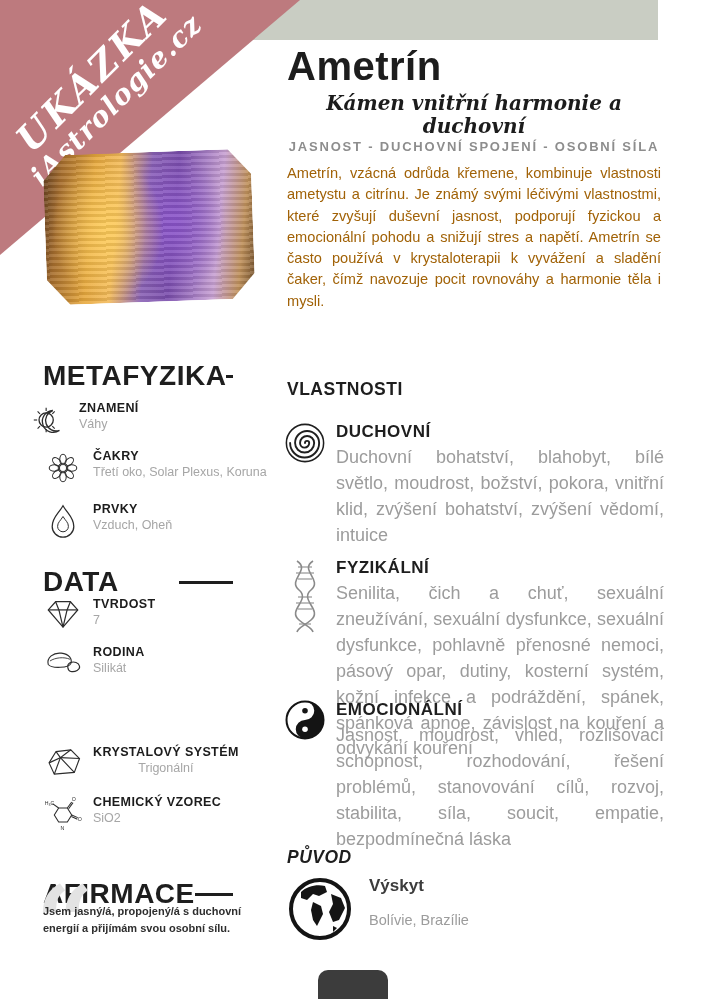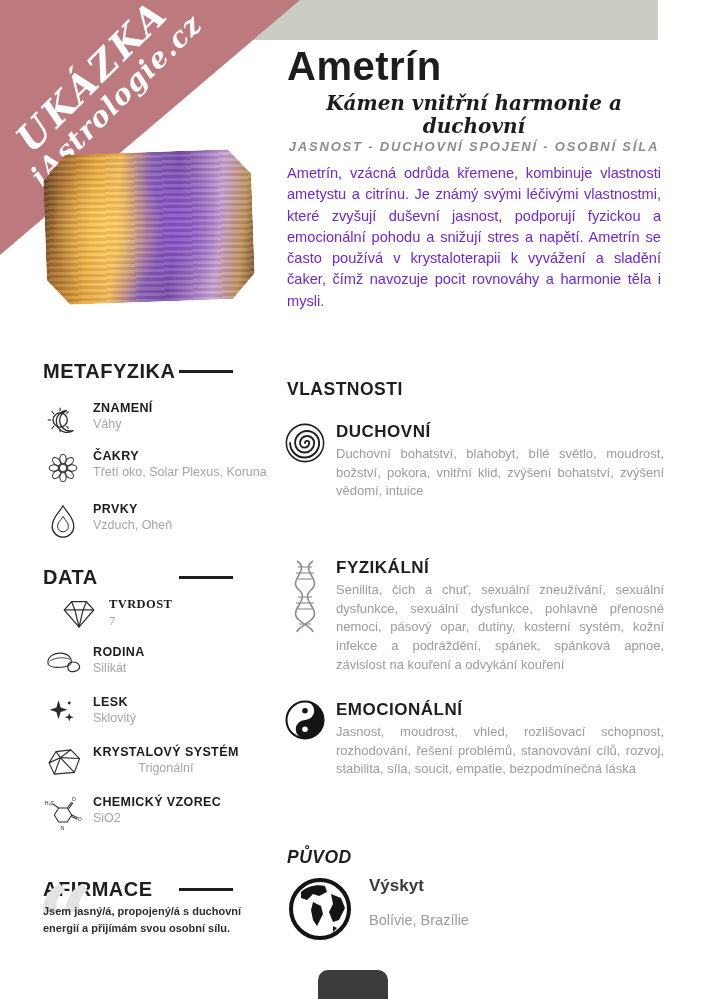--- a/index.html
+++ b/index.html
@@ -35,7 +35,7 @@
             font-family:"DejaVu Serif", serif;font-style:italic;font-weight:bold;
             font-size:20px;line-height:1.15;}
   .tagline{left:287px;top:139px;width:374px;text-align:center;color:#8d8d8d;
-           font-size:13px;font-weight:600;letter-spacing:1.8px;font-style:italic;}
+           font-size:13px;font-weight:600;letter-spacing:1.8px;}
   .descr{left:287px;top:163px;width:374px;font-size:14.6px;line-height:1.46;color:#6d28d9;
          text-align:justify;}
 

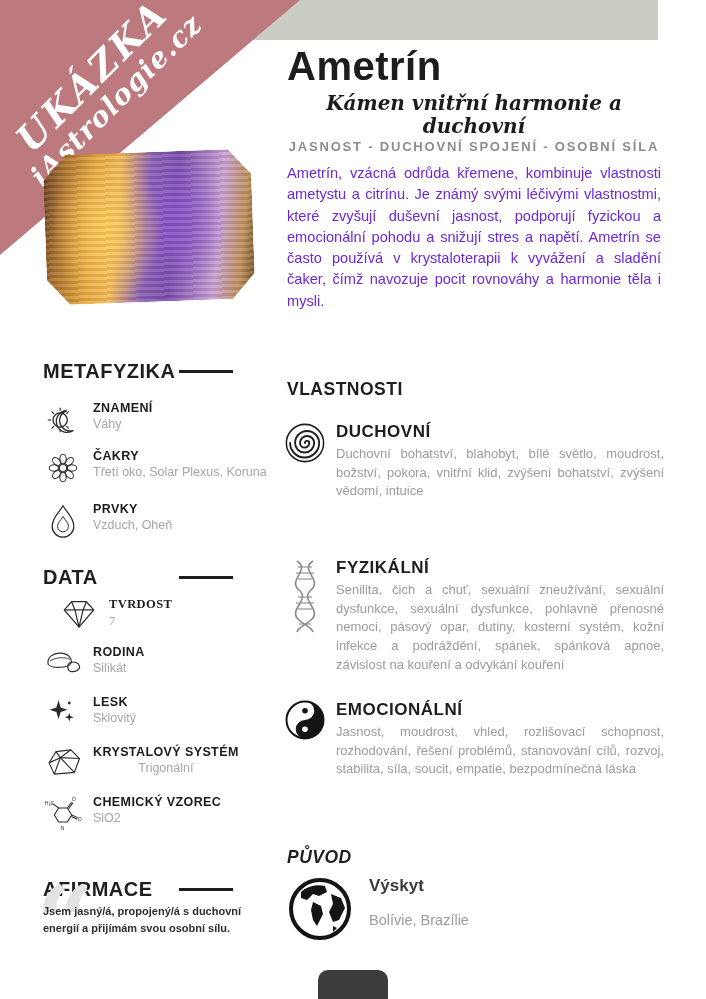--- a/index.html
+++ b/index.html
@@ -36,7 +36,7 @@
             font-size:20px;line-height:1.15;}
   .tagline{left:287px;top:139px;width:374px;text-align:center;color:#8d8d8d;
            font-size:13px;font-weight:600;letter-spacing:1.8px;}
-  .descr{left:287px;top:163px;width:374px;font-size:14.6px;line-height:1.46;color:#6d28d9;
+  .descr{left:287px;top:163px;width:374px;font-size:14.6px;line-height:1.46;color:#a16207;
          text-align:justify;}
 
   

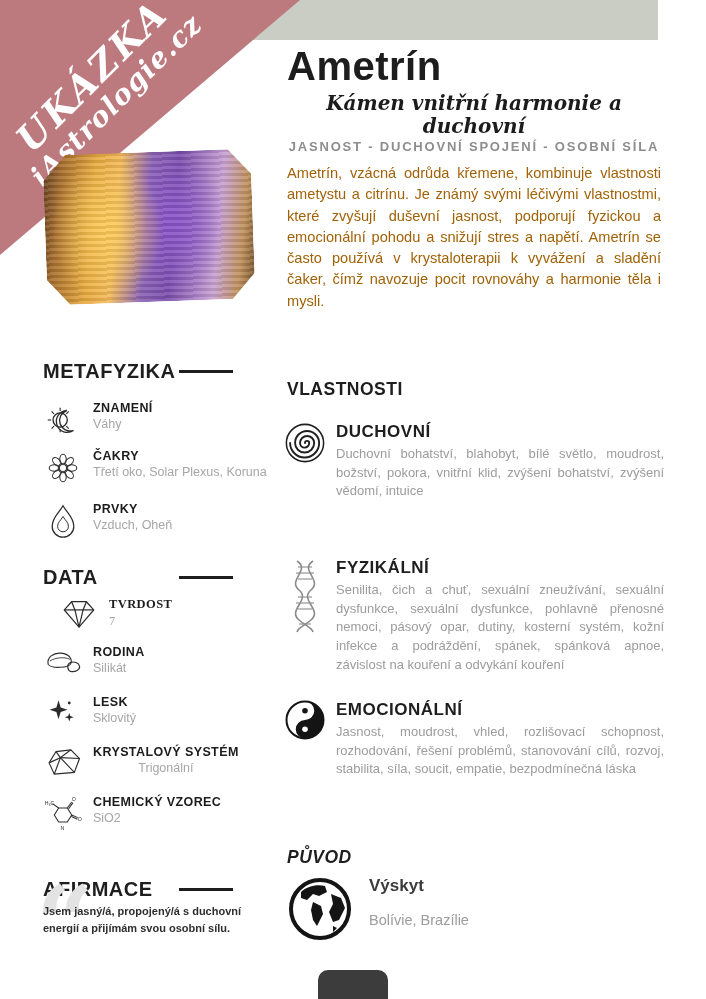--- a/index.html
+++ b/index.html
@@ -41,7 +41,7 @@
 
   
   .colhead{display:flex;align-items:center;justify-content:space-between;}
-  .colhead .h{font-size:20px;font-weight:800;color:#1e1e1e;letter-spacing:.5px;}
+  .colhead .h{font-size:28px;font-weight:800;color:#1e1e1e;letter-spacing:.5px;}
   .hline{display:inline-block;width:54px;height:3px;background:#1e1e1e;}
   .subhead{font-size:17.5px;font-weight:800;color:#1e1e1e;letter-spacing:.5px;}
 

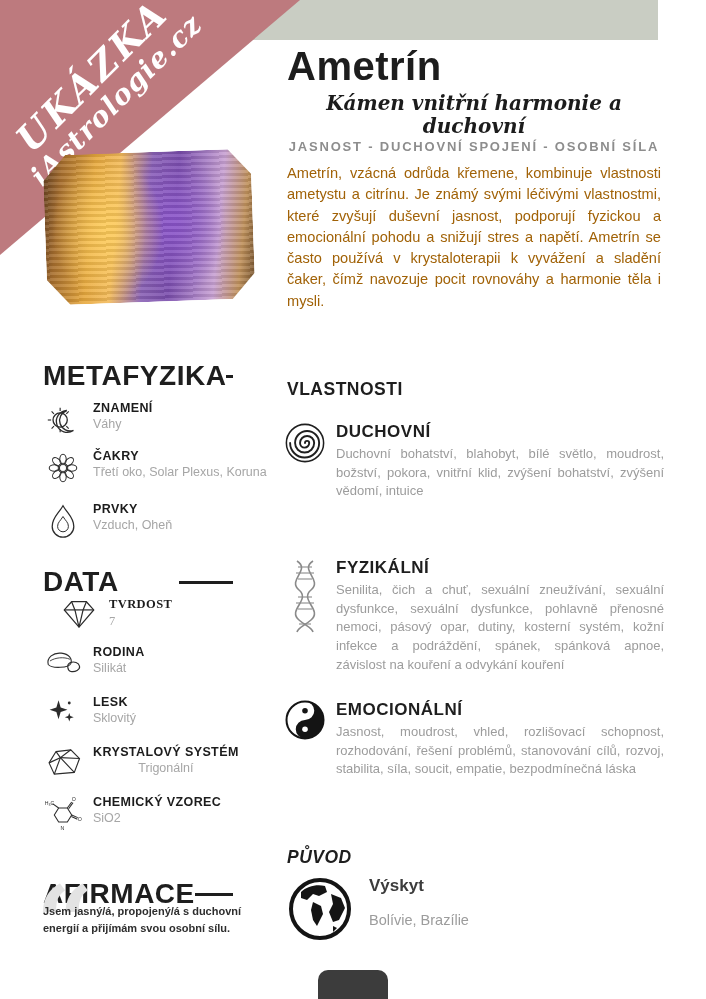--- a/index.html
+++ b/index.html
@@ -101,7 +101,7 @@
     <span class="hline"></span>
   </div>
 
-  <div class="abs lrow" style="left:43px;top:401px;">
+  <div class="abs lrow" style="left:29px;top:401px;">
     <span class="icn">
       <svg width="38" height="38" viewBox="0 0 40 40" fill="none" stroke="#2c2c2c" stroke-width="1.4">
         <circle cx="17" cy="20" r="7.5"></circle>

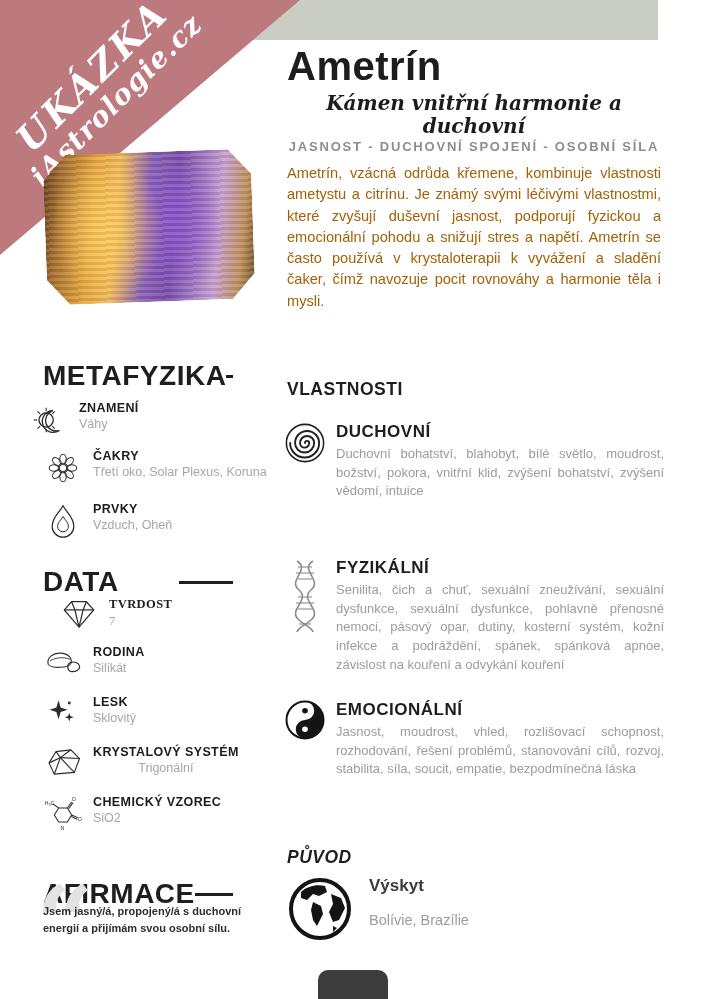--- a/index.html
+++ b/index.html
@@ -55,7 +55,7 @@
   .rrow{display:flex;align-items:flex-start;gap:10px;width:380px;}
   .rrow .icn{flex:0 0 42px;display:flex;justify-content:center;}
   .rlbl{font-size:17px;font-weight:800;color:#1e1e1e;letter-spacing:.5px;}
-  .rtxt{font-size:13px;line-height:1.44;color:#9c9c9c;text-align:justify;margin-top:3px;}
+  .rtxt{font-size:18px;line-height:1.44;color:#9c9c9c;text-align:justify;margin-top:3px;}
 
   
   .olbl{font-size:17px;font-weight:800;color:#3c3c3c;}

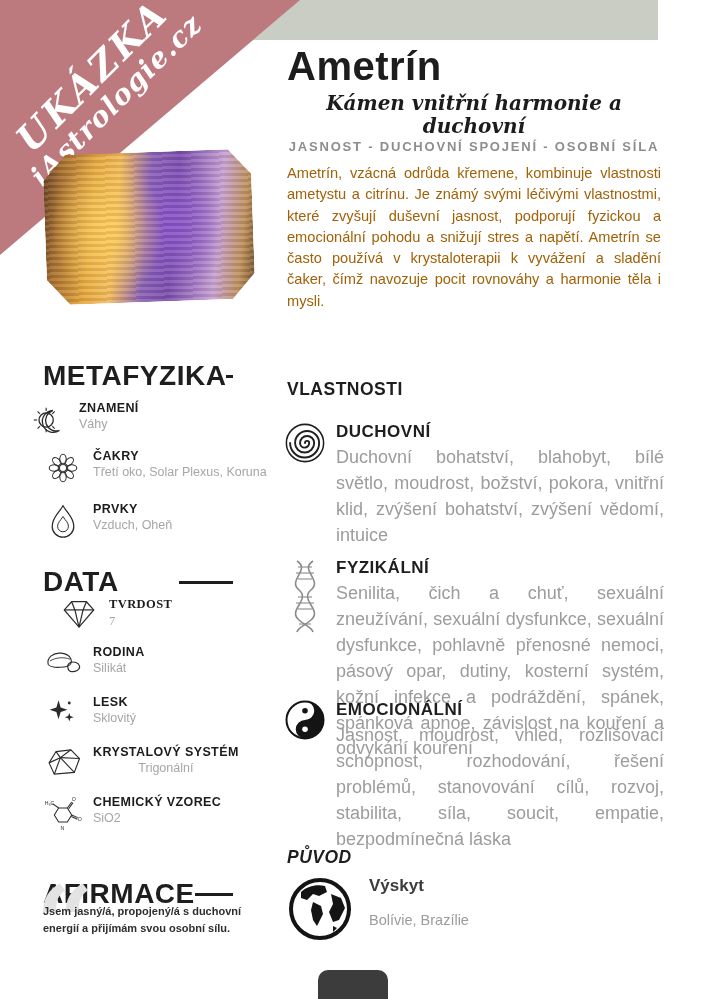--- a/index.html
+++ b/index.html
@@ -163,7 +163,7 @@
     <span class="hline"></span>
   </div>
 
-  <div class="abs lrow" style="left:59px;top:597px;font-family:Liberation Serif, serif;">
+  <div class="abs lrow" style="left:43px;top:597px;">
     <span class="icn">
       <svg width="36" height="34" viewBox="0 0 44 40" fill="none" stroke="#2c2c2c" stroke-width="1.5">
         <polygon points="13,5 31,5 40,15 22,36 4,15"></polygon>

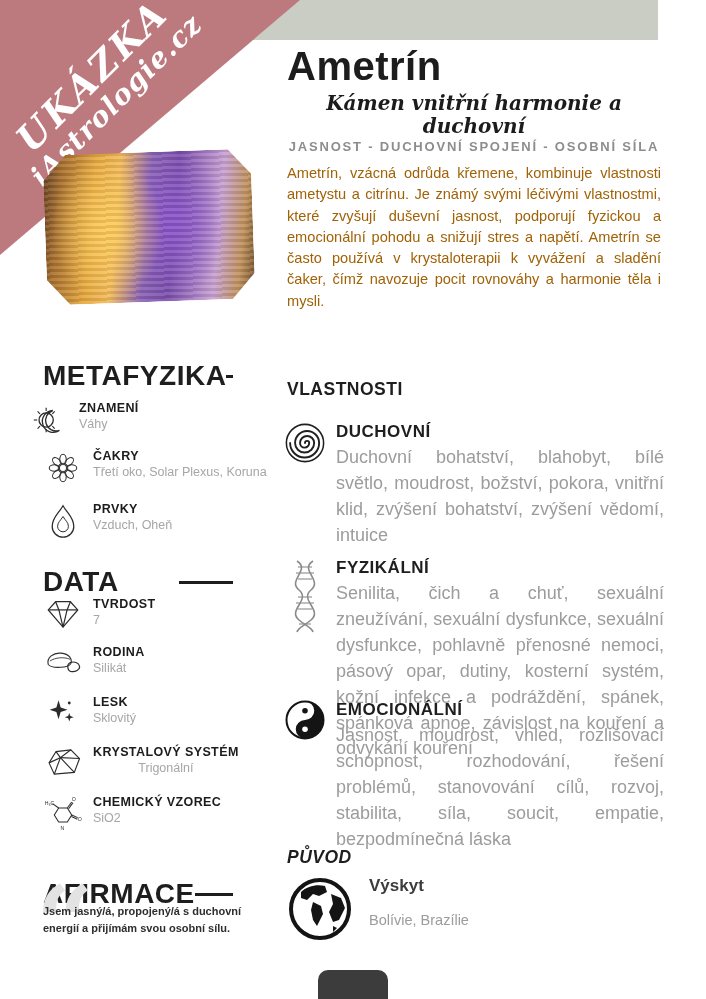--- a/index.html
+++ b/index.html
@@ -192,19 +192,6 @@
     </div>
   </div>
 
-  <div class="abs lrow" style="left:43px;top:695px;">
-    <span class="icn">
-      <svg width="36" height="34" viewBox="0 0 40 38" fill="#2c2c2c">
-        <path d="M15 6 L17.4 14 L25 16.5 L17.4 19 L15 27 L12.6 19 L5 16.5 L12.6 14 Z"></path>
-        <path d="M27 20 L28.2 23.6 L32 24.8 L28.2 26 L27 29.6 L25.8 26 L22 24.8 L25.8 23.6 Z"></path>
-        <circle cx="27" cy="9" r="1.6"></circle>
-      </svg>
-    </span>
-    <div>
-      <div class="lbl">LESK</div>
-      <div class="val">Sklovitý</div>
-    </div>
-  </div>
 
   <div class="abs lrow" style="left:43px;top:745px;text-align:center;">
     <span class="icn">

